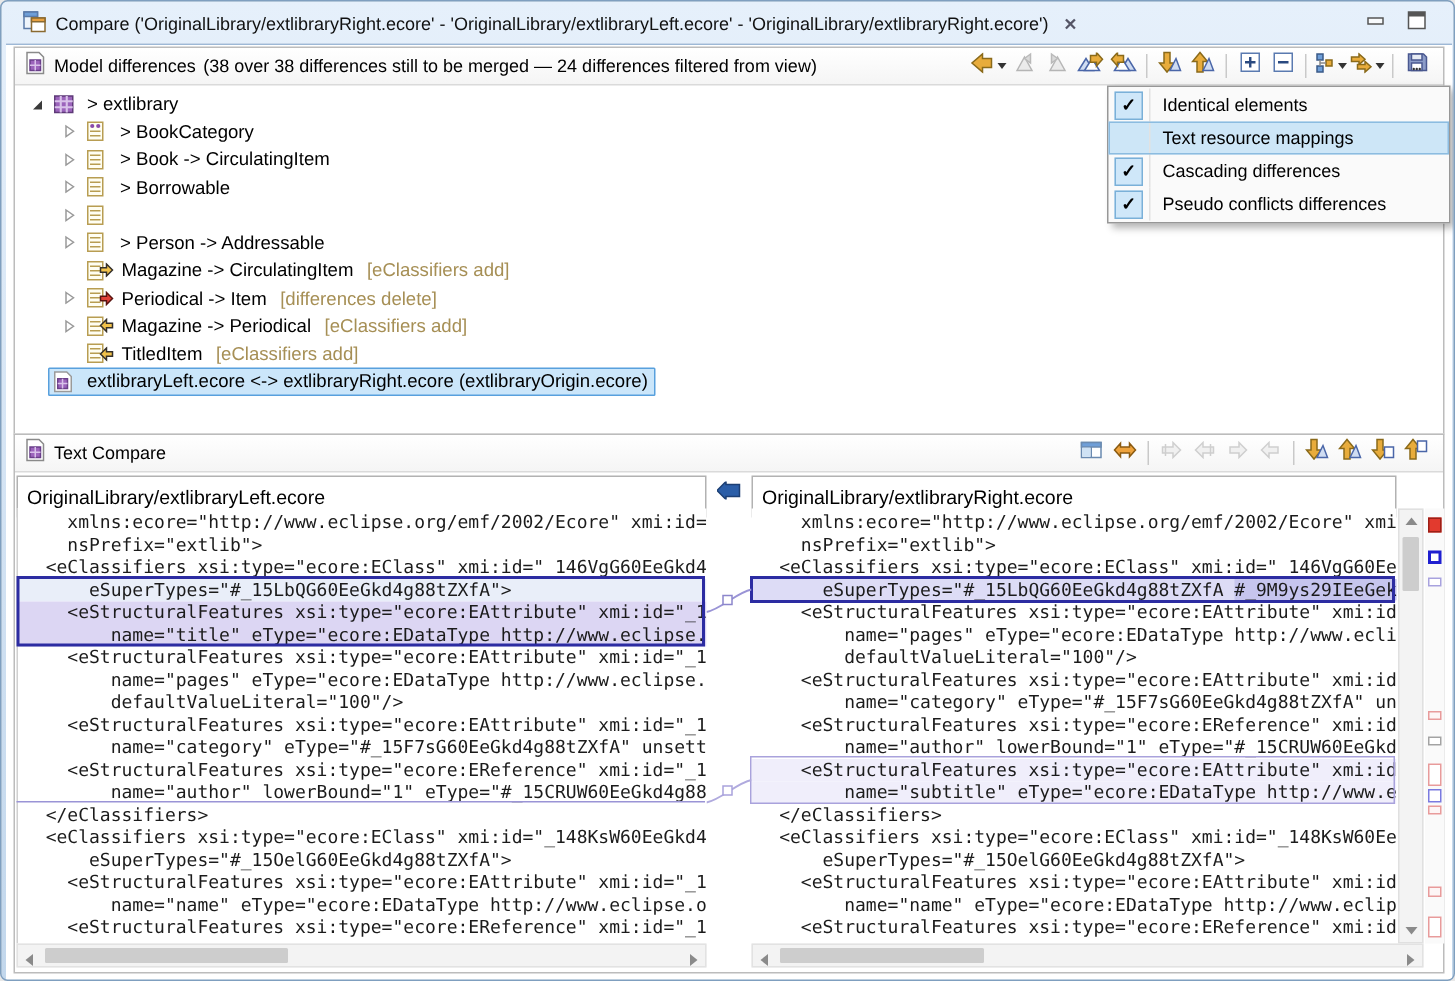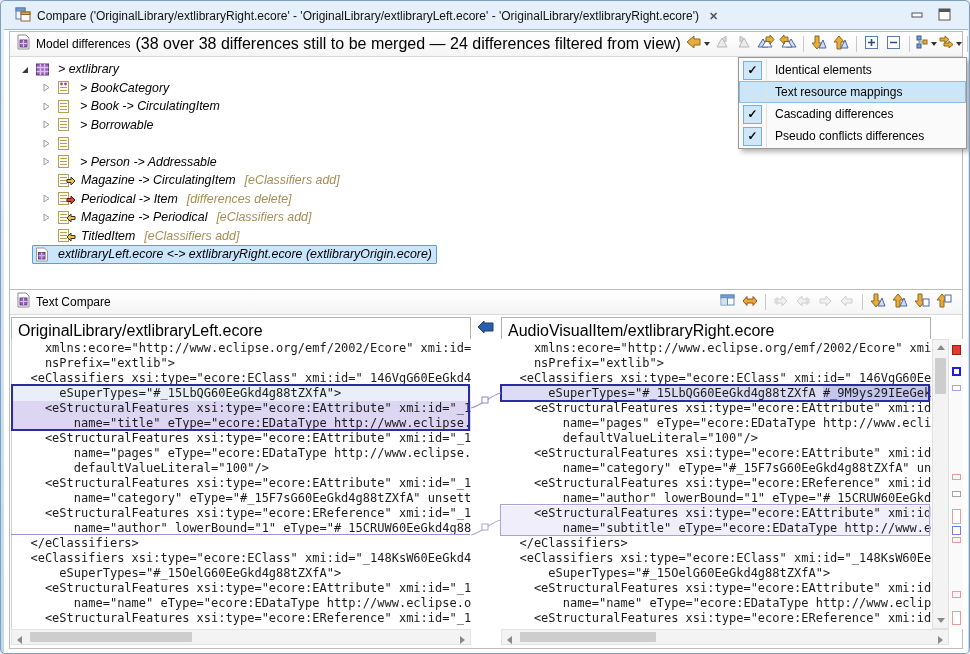--- a/index.html
+++ b/index.html
@@ -21,7 +21,7 @@
   .sec-header{position:absolute;left:0;top:0;right:0;height:24px;display:flex;align-items:center;
     gap:5px;padding:0 6px;border-bottom:1px solid #dadada;background:linear-gradient(#ffffff,#f5f5f5);}
   .sec-title{font-size:12px;color:#000;white-space:nowrap;}
-  .sec-status{font-size:16px;color:#000;white-space:nowrap;}
+  .sec-status{font-size:12px;color:#000;white-space:nowrap;}
   .toolbar{margin-left:auto;display:flex;align-items:center;gap:2px;padding-right:2px;}
   .tb-btn{display:flex;align-items:center;justify-content:center;min-width:20px;height:20px;
     border-radius:2px;cursor:pointer;}

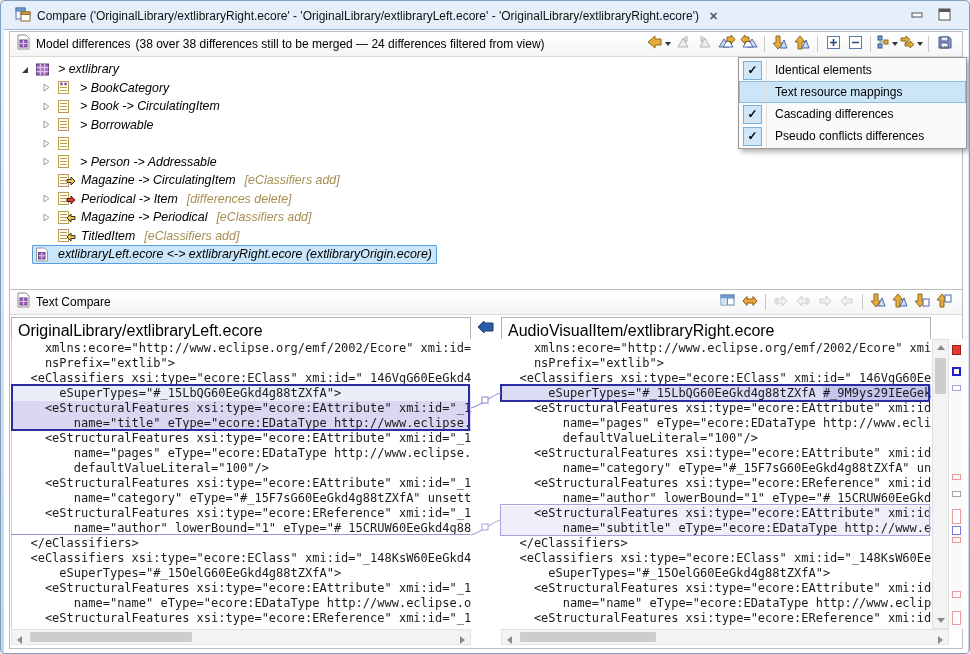--- a/index.html
+++ b/index.html
@@ -30,7 +30,7 @@
   .dd{width:0;height:0;border-left:3.5px solid transparent;border-right:3.5px solid transparent;
     border-top:4px solid #333;margin-left:2px;}
   
-  #md-tree{position:absolute;left:0;top:25px;right:0;bottom:0;overflow:hidden;padding-top:3px;font-style:italic;}
+  #md-tree{position:absolute;left:0;top:25px;right:0;bottom:0;overflow:hidden;padding-top:3px;}
   .trow{position:relative;height:18.5px;display:flex;align-items:center;}
   .t-arrow{width:16px;height:16px;display:flex;align-items:center;justify-content:center;flex:0 0 16px;}
   .rowbox{display:inline-flex;align-items:center;gap:5px;height:17px;padding:0 4px 0 2px;

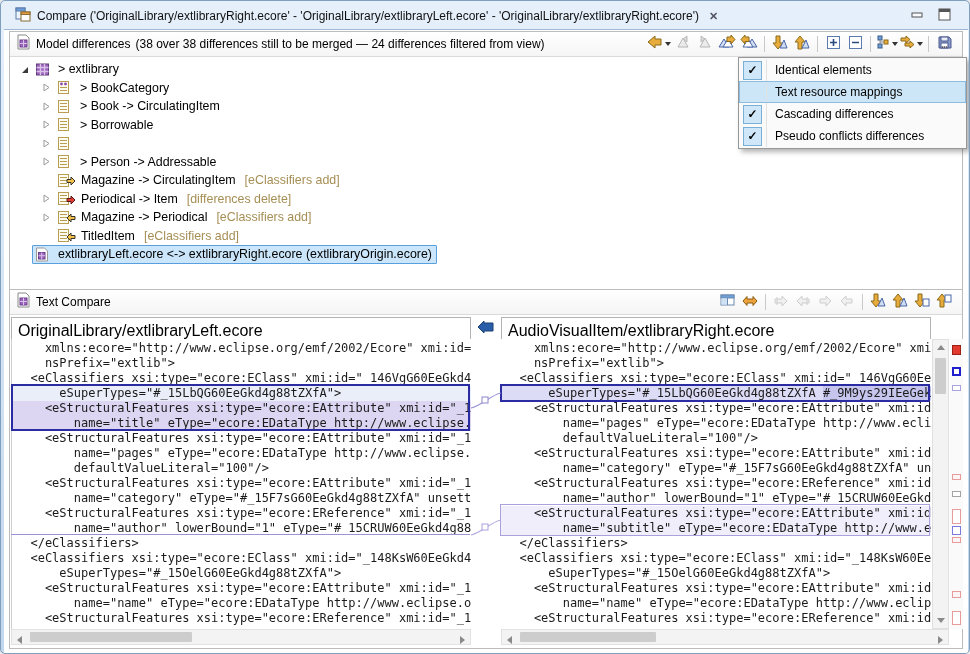--- a/index.html
+++ b/index.html
@@ -51,7 +51,7 @@
   .menu-label{font-size:12px;color:#000;padding-left:8px;white-space:nowrap;}
   
   .pane-hd{position:absolute;top:316px;height:28px;border:1px solid #b2b2b2;background:#fff;
-    display:flex;align-items:center;font-size:16px;color:#000;padding:0 6px;box-sizing:border-box;}
+    display:flex;align-items:center;font-size:13px;color:#000;padding:0 6px;box-sizing:border-box;}
   #pane-hd-left{left:10px;width:460px;}
   #pane-hd-right{left:500px;width:430px;}
   #pane-arrow{left:470px;top:316px;width:30px;height:20px;display:flex;align-items:center;justify-content:center;}

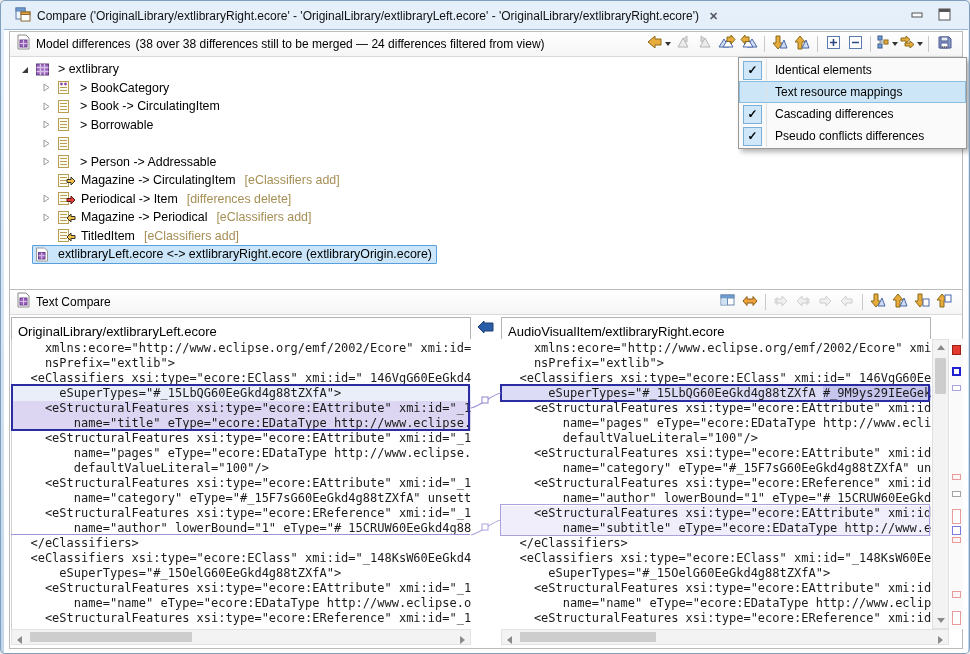--- a/index.html
+++ b/index.html
@@ -543,7 +543,7 @@
         <polygon points="15,2 6,2 6,0 0,6 6,12 6,10 15,10" fill="#2b5ea8" stroke="#1c3f74"></polygon>
       </svg>
   </div>
-  <div class="pane-hd" id="pane-hd-right">AudioVisualItem/extlibraryRight.ecore</div>
+  <div class="pane-hd" id="pane-hd-right">OriginalLibrary/extlibraryRight.ecore</div>
 
   <div class="codepane" id="pane-left">
       <div class="cline">    xmlns:ecore="http://www.eclipse.org/emf/2002/Ecore" xmi:id="_</div>

